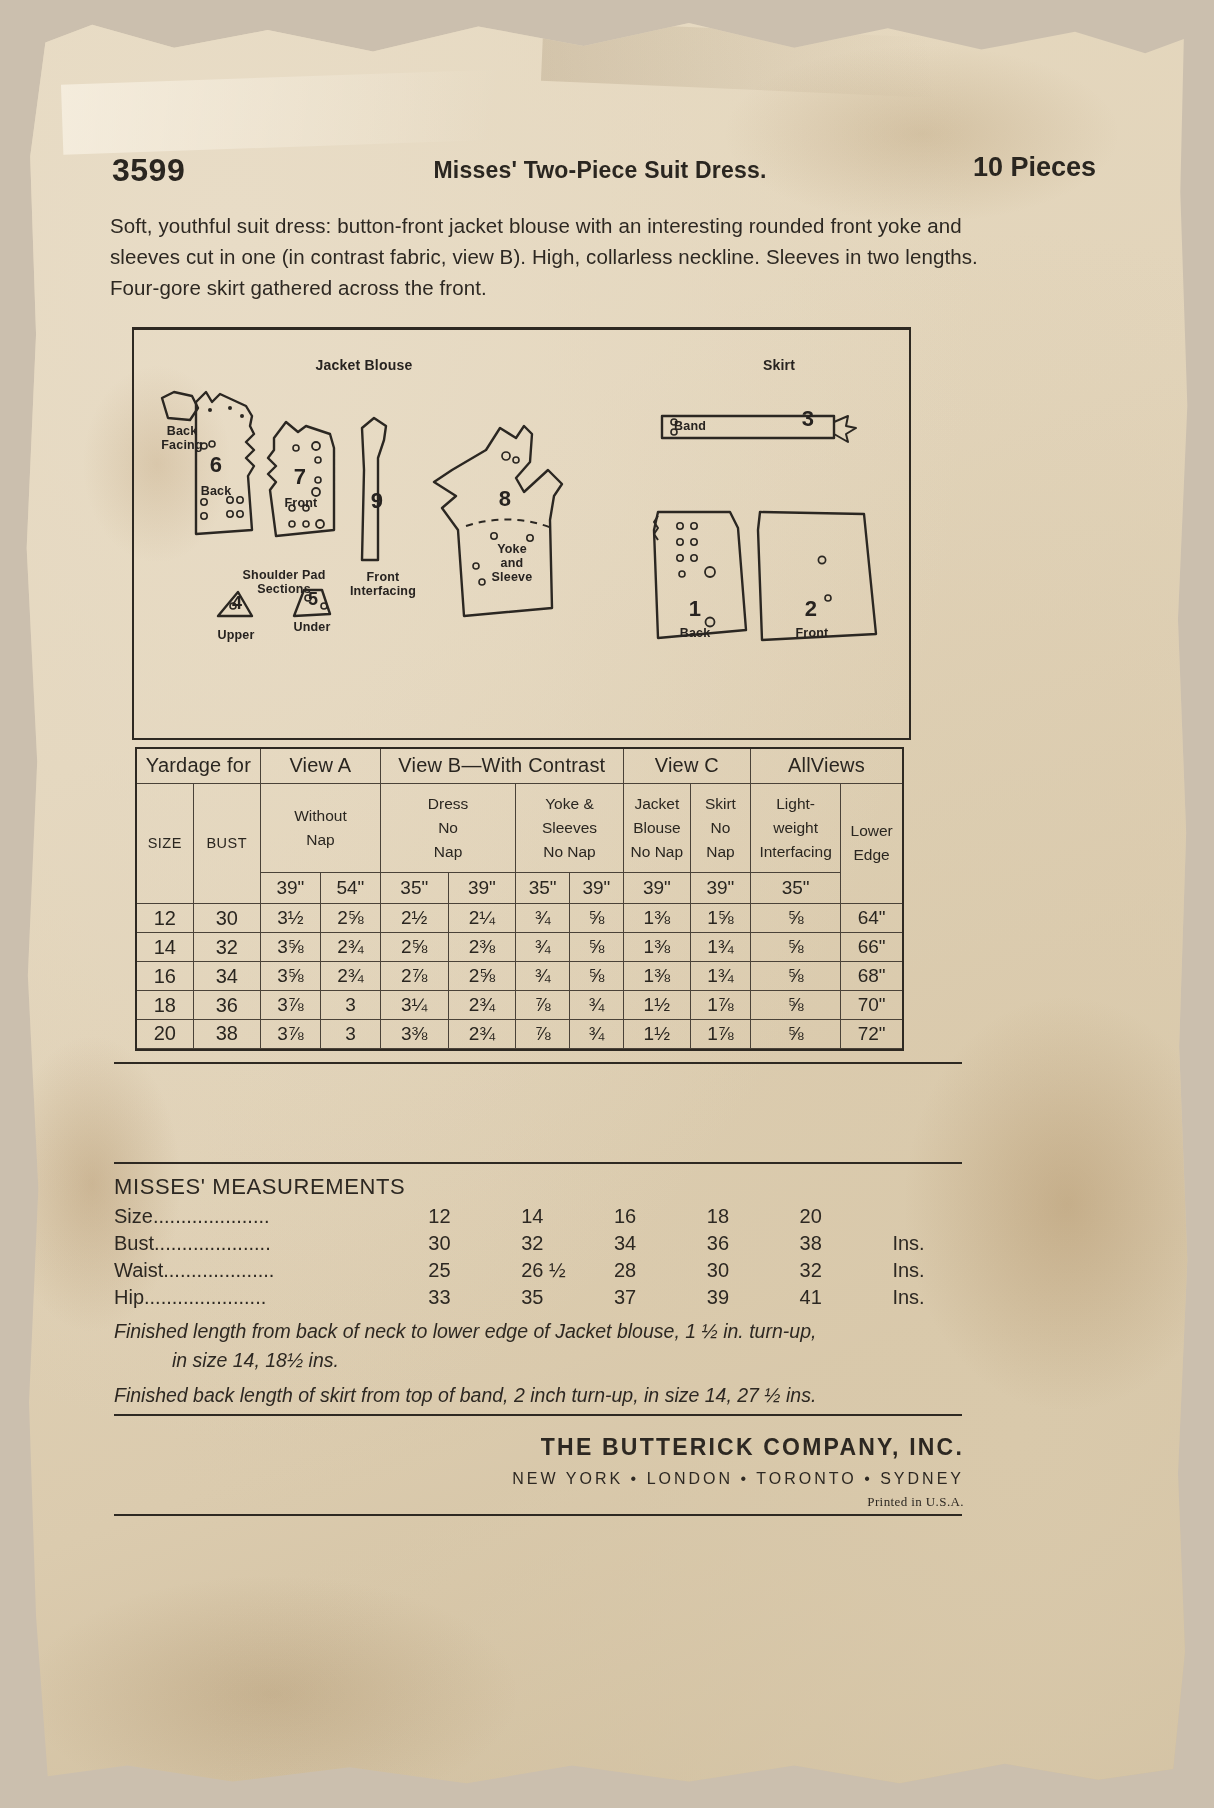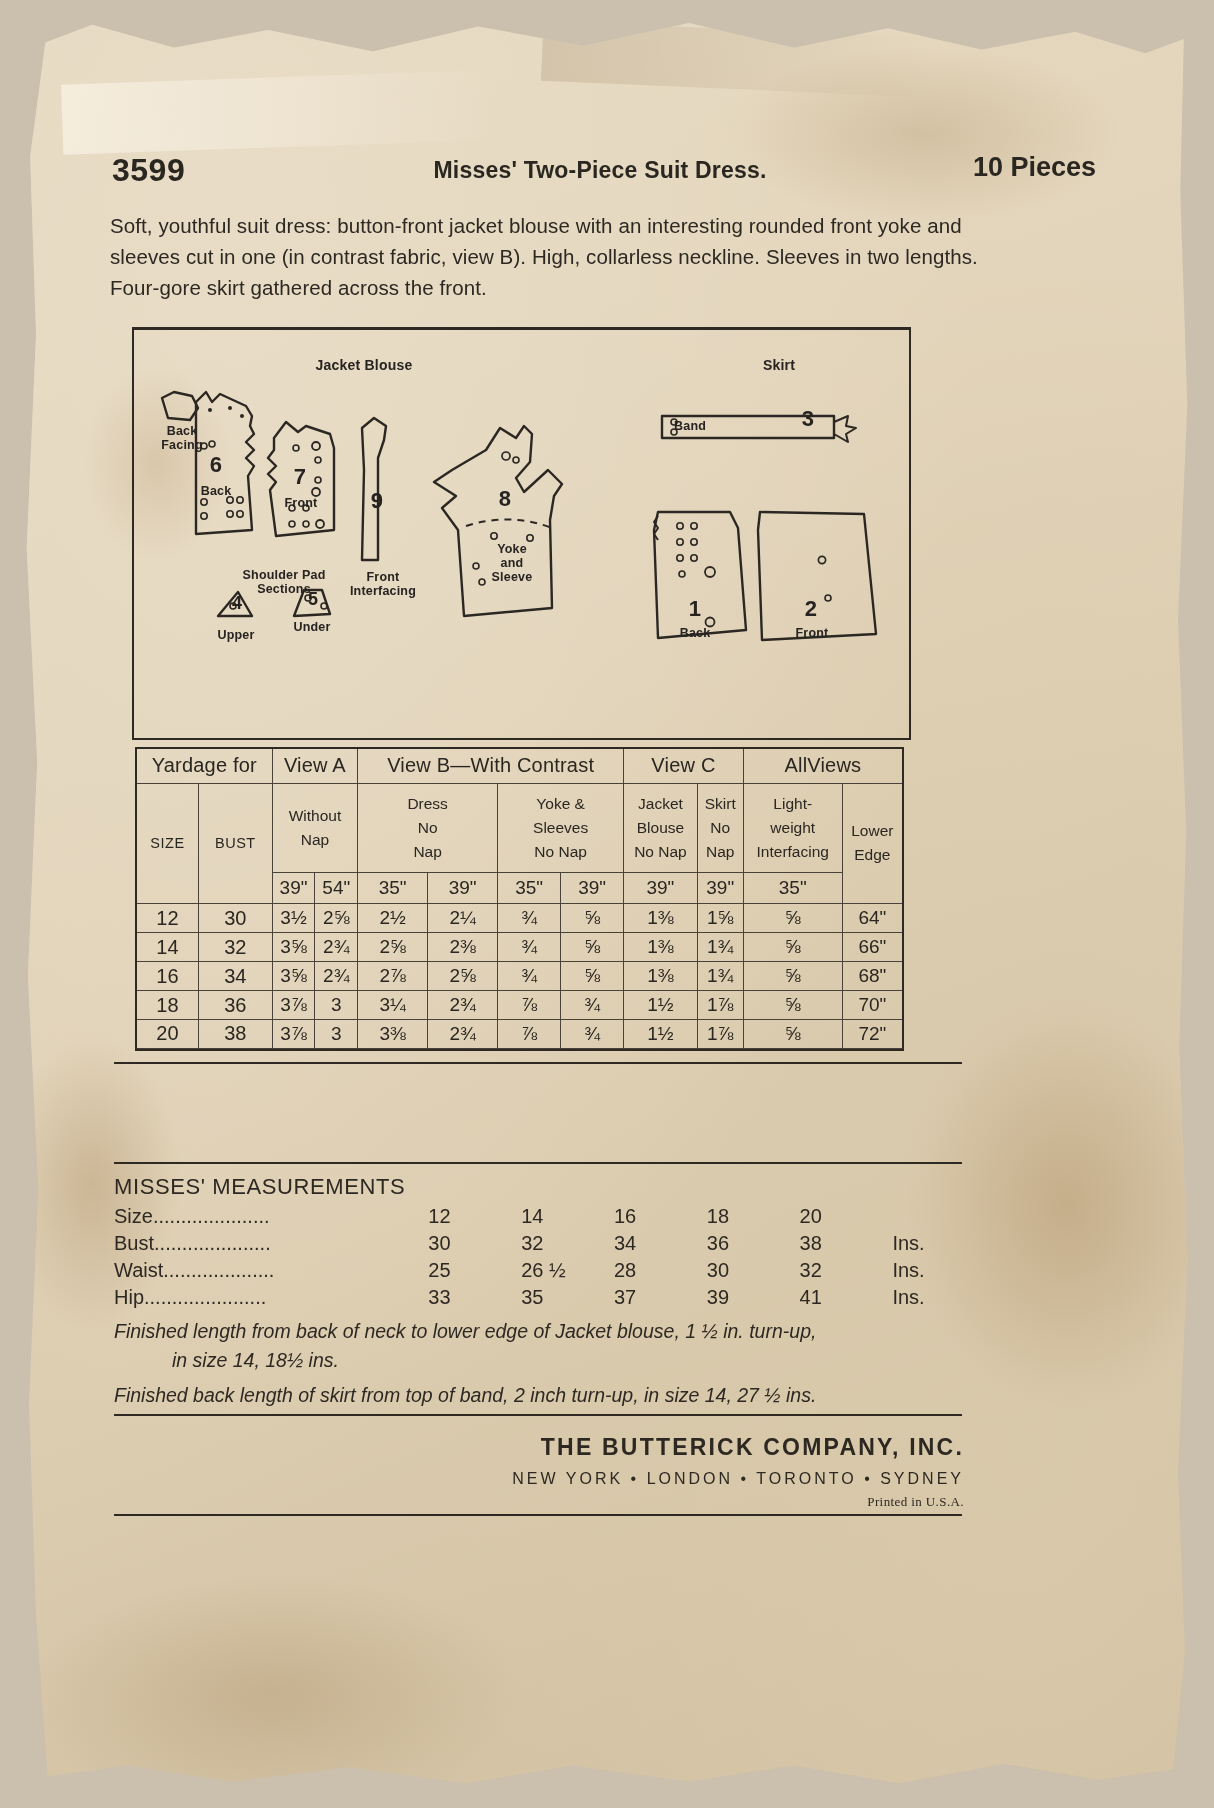--- a/index.html
+++ b/index.html
@@ -87,7 +87,7 @@
   #yard .sub{font-size:15.5px;line-height:24px;padding:2px 2px;}
   #yard .wd{font-size:19px;padding:2px 0;}
   #yard .sizelab{font-size:14.5px;letter-spacing:.5px;}
-  #yard .num{font-size:19px;padding:1px 3px;}
+  #yard .num{font-size:19px;padding:1px 12px;}
   #yard .sz{font-size:20px;}
   
   #notions{

